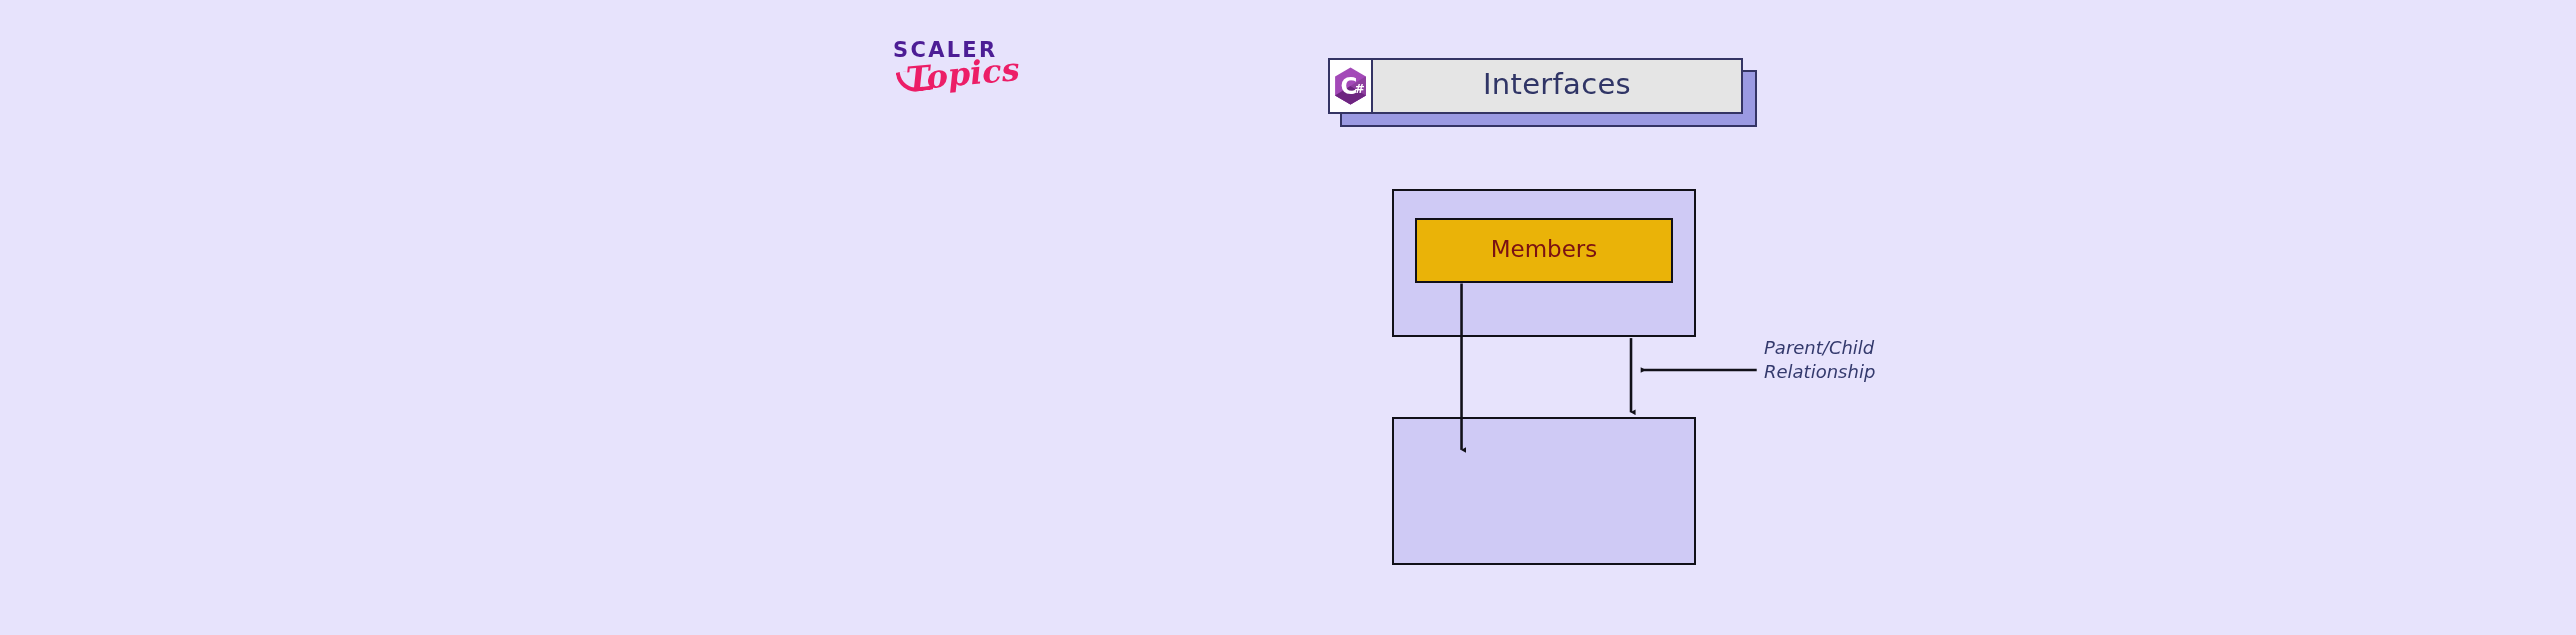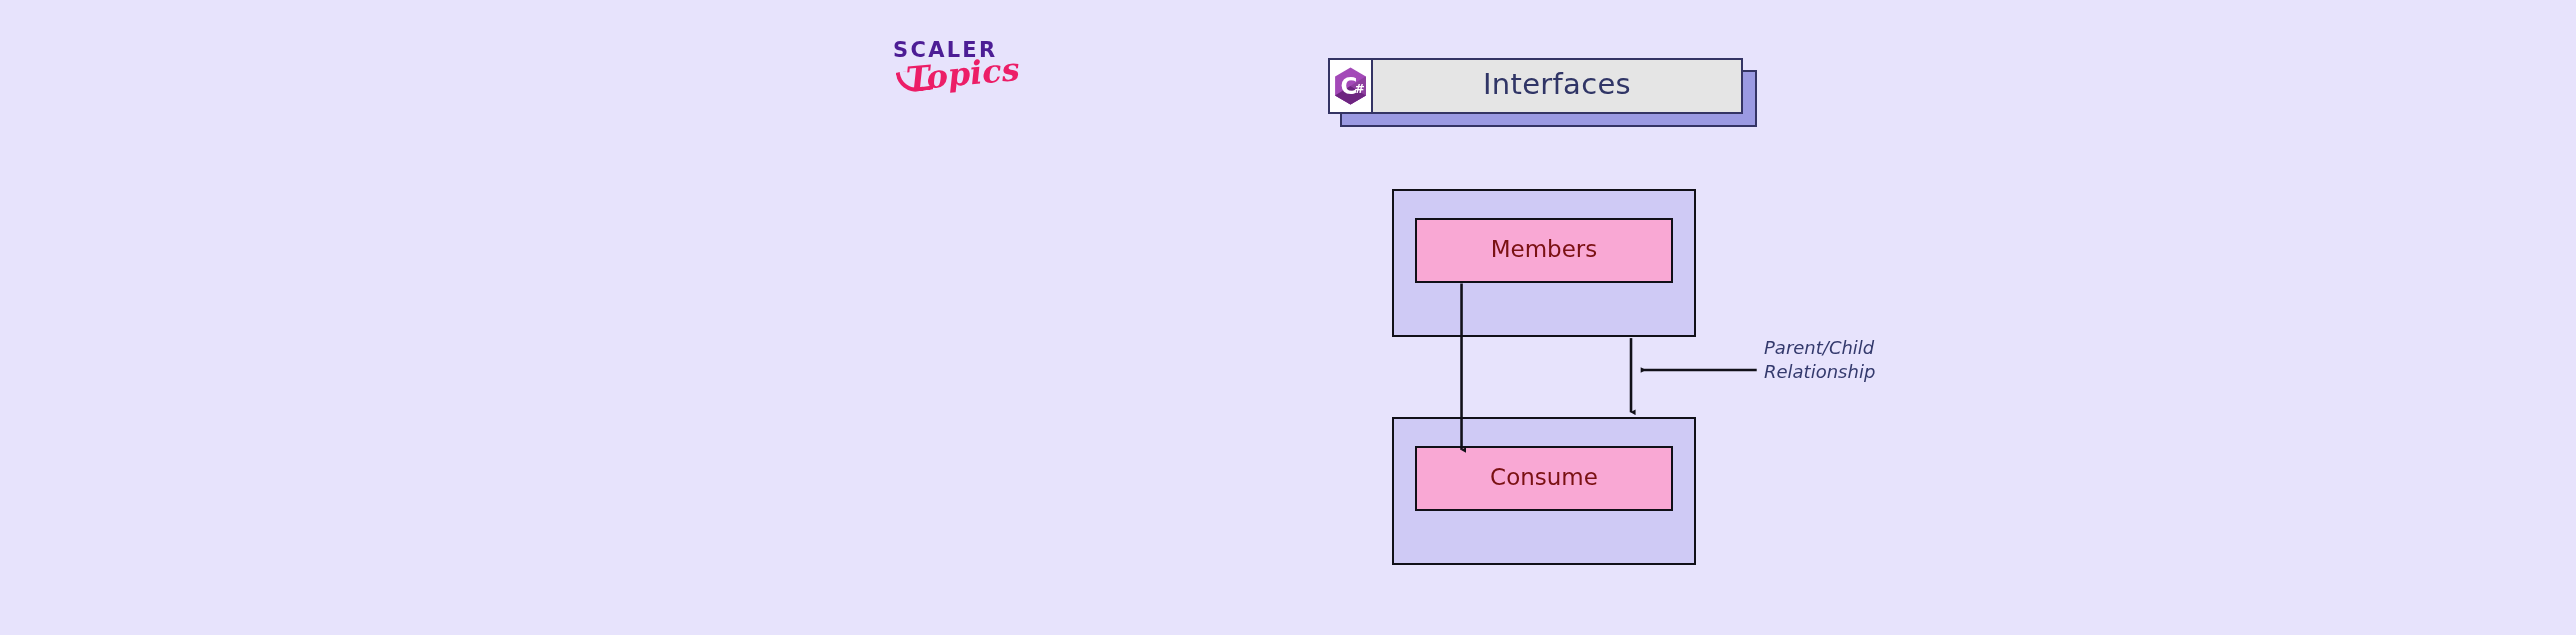--- a/index.html
+++ b/index.html
@@ -146,7 +146,7 @@
 
   .leaf {
     position: absolute;
-    background: #f9a8d4;
+    background: #eab308;
     border: 2.6px solid #111018;
     box-sizing: border-box;
     display: flex;

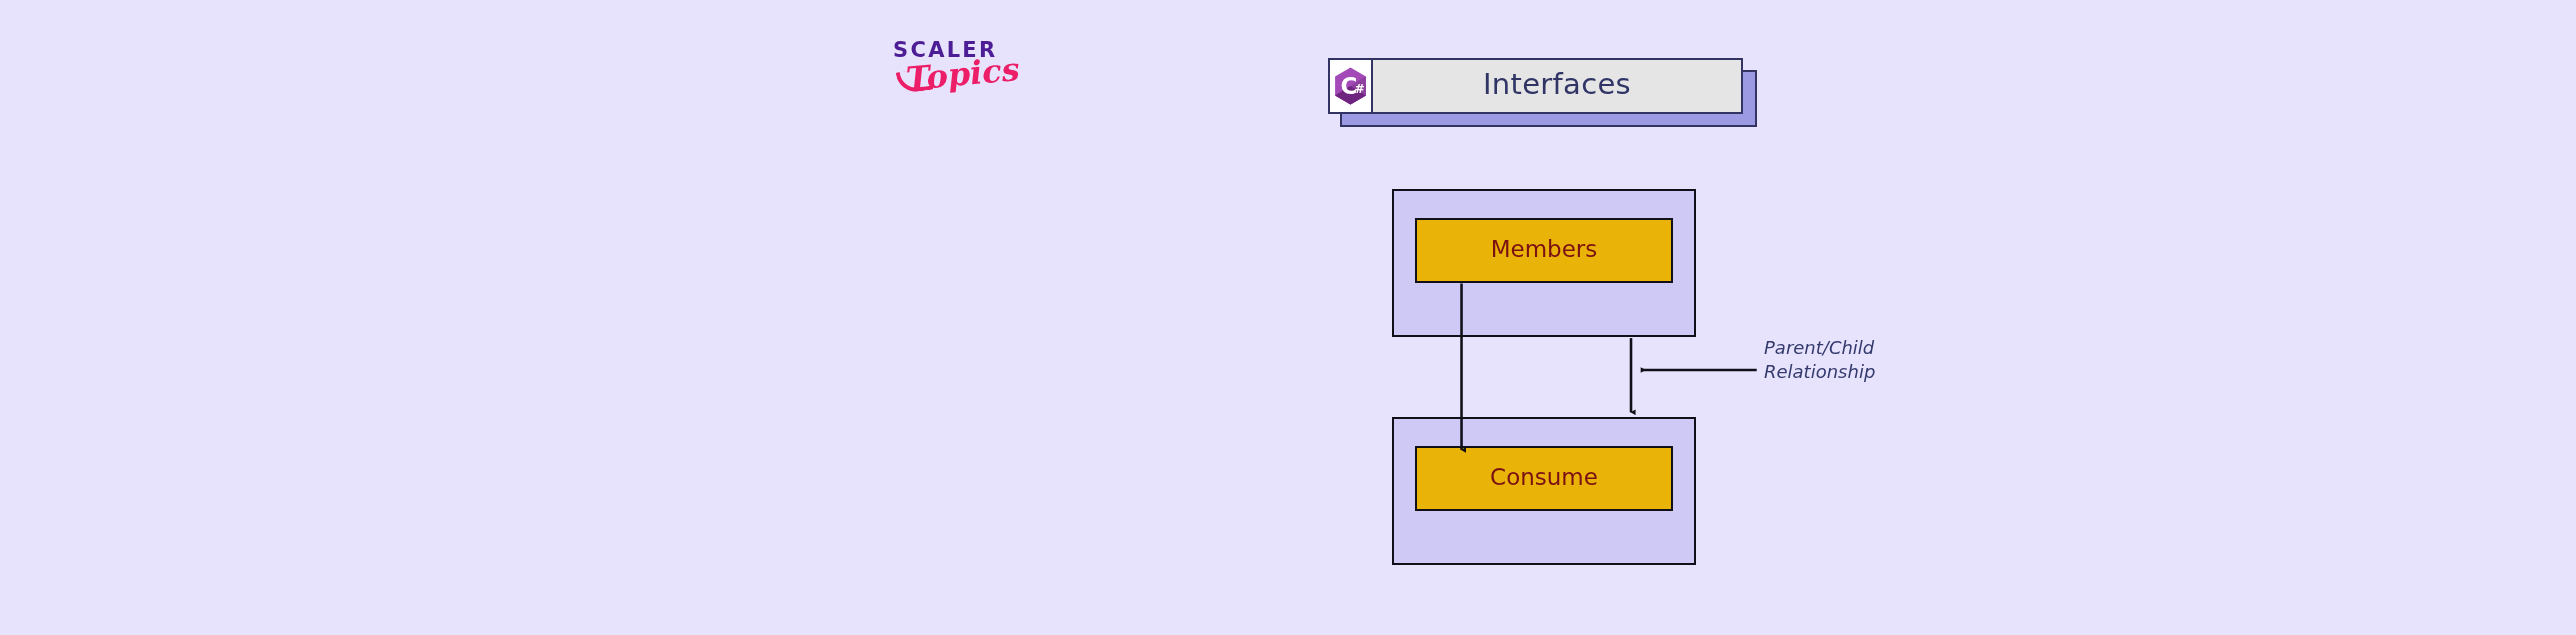--- a/index.html
+++ b/index.html
@@ -236,9 +236,6 @@
   </div>
 
   <div class="group group-consume"></div>
-  <div class="leaf leaf-consume">
-    <span class="leaf-label">Consume</span>
-  </div>
 
   <svg class="arrows" xmlns="http://www.w3.org/2000/svg" viewBox="0 0 6000 1234" width="3091" height="636">
     <defs>

